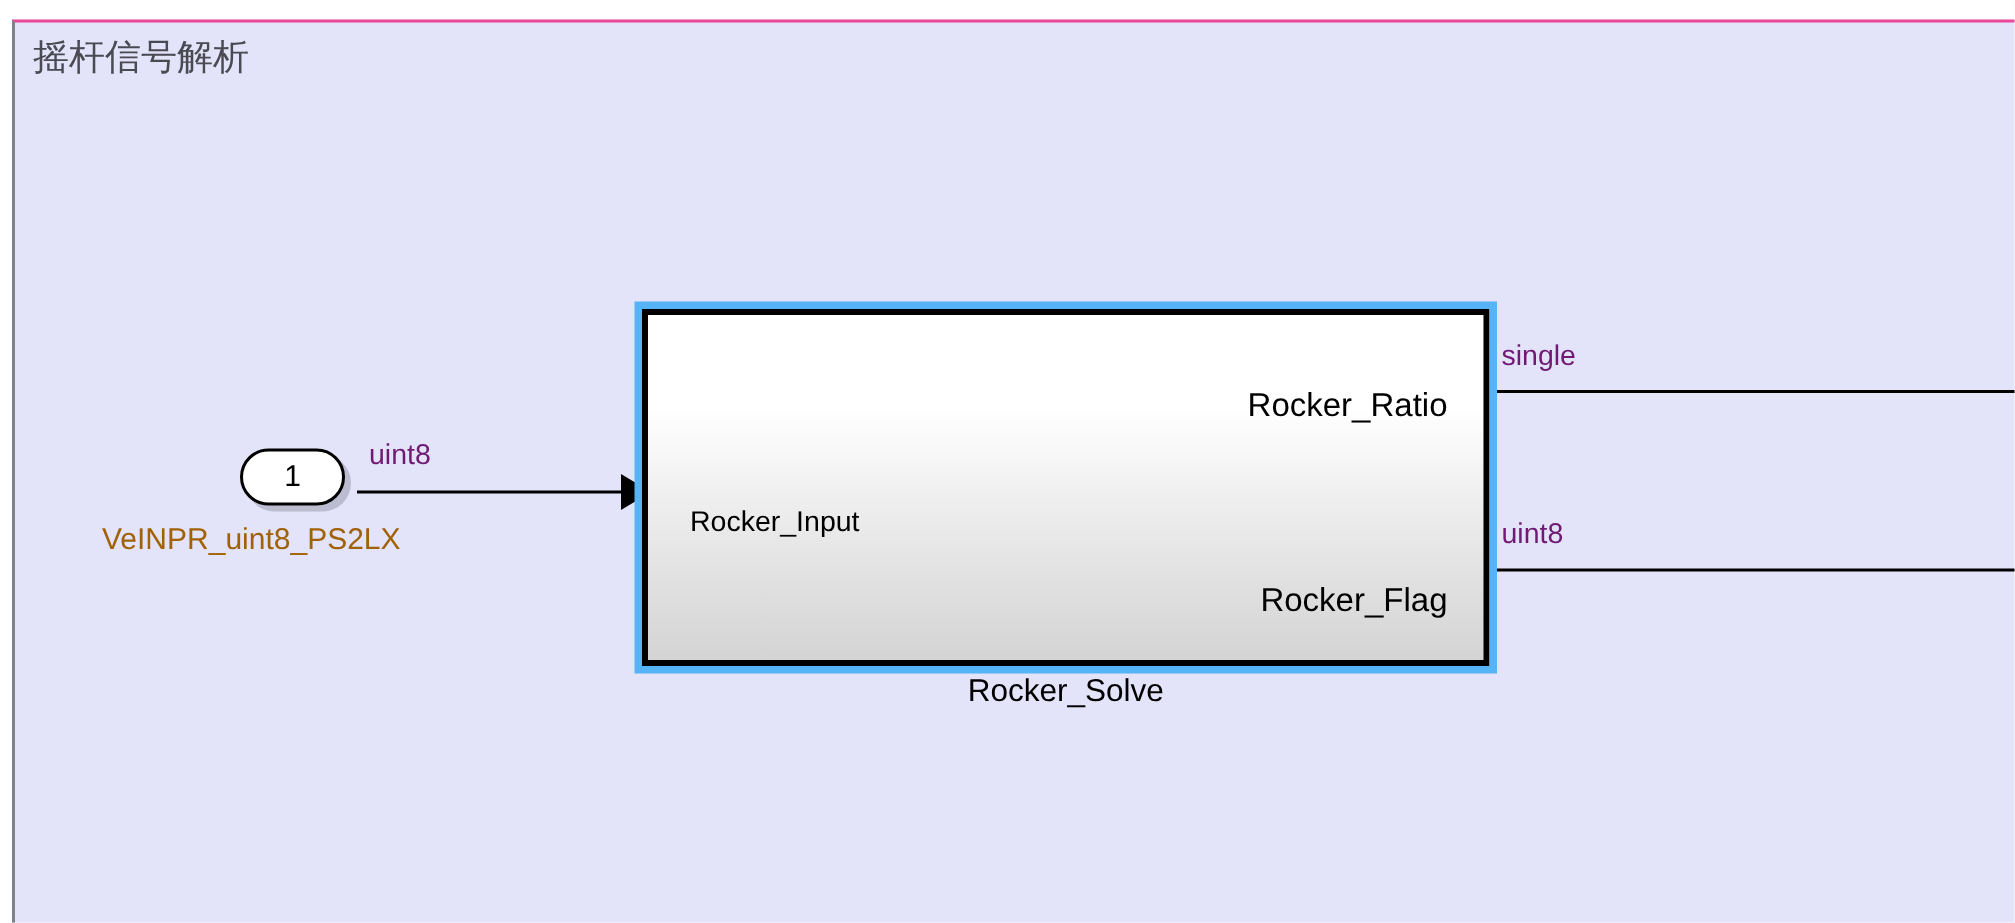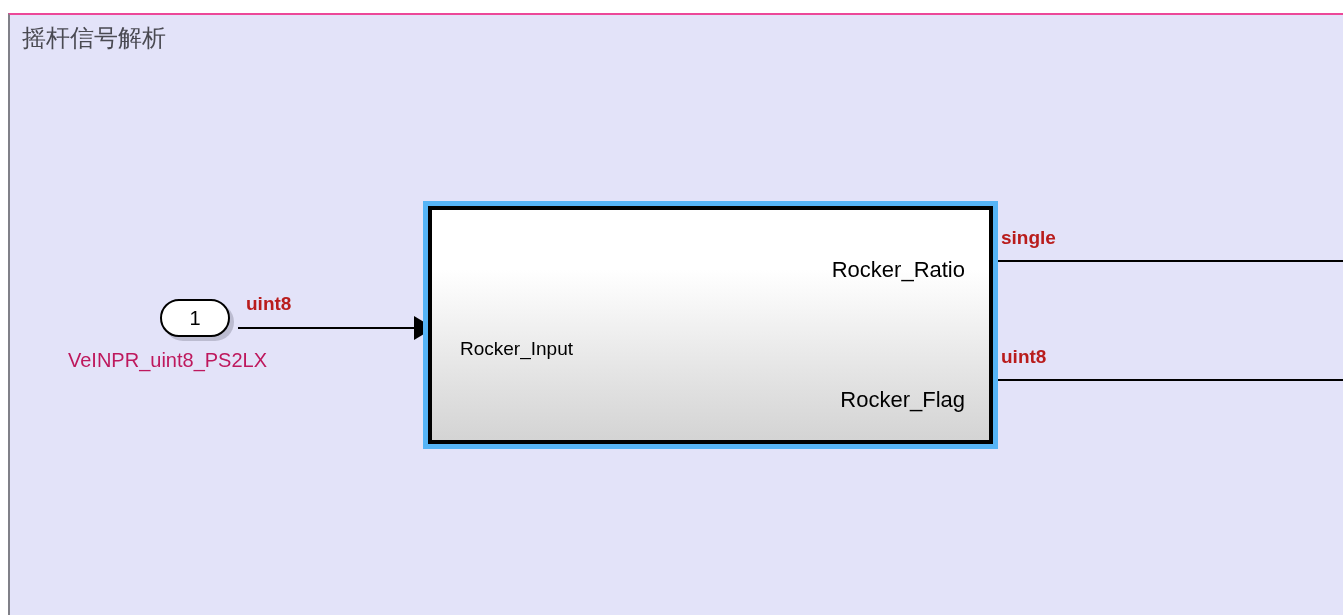--- a/index.html
+++ b/index.html
@@ -53,9 +53,8 @@
     position: absolute;
     font-size: 19px;
     line-height: 22px;
-    color: #b91c1c;
-    white-space: nowrap;
-    font-weight: bold;
+    color: #701a75;
+    white-space: nowrap;
   }
 
   

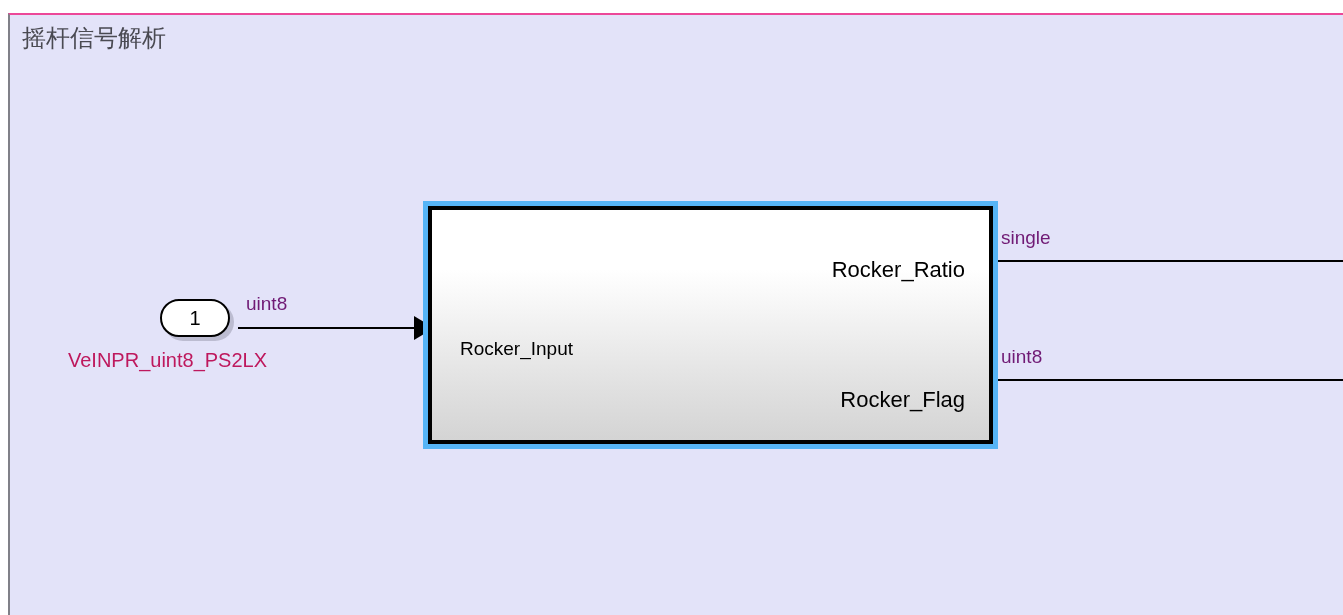--- a/index.html
+++ b/index.html
@@ -103,7 +103,7 @@
     left: 58px;
     top: 334px;
     font-size: 20px;
-    color: #be185d;
+    color: #a16207;
     white-space: nowrap;
   }
 

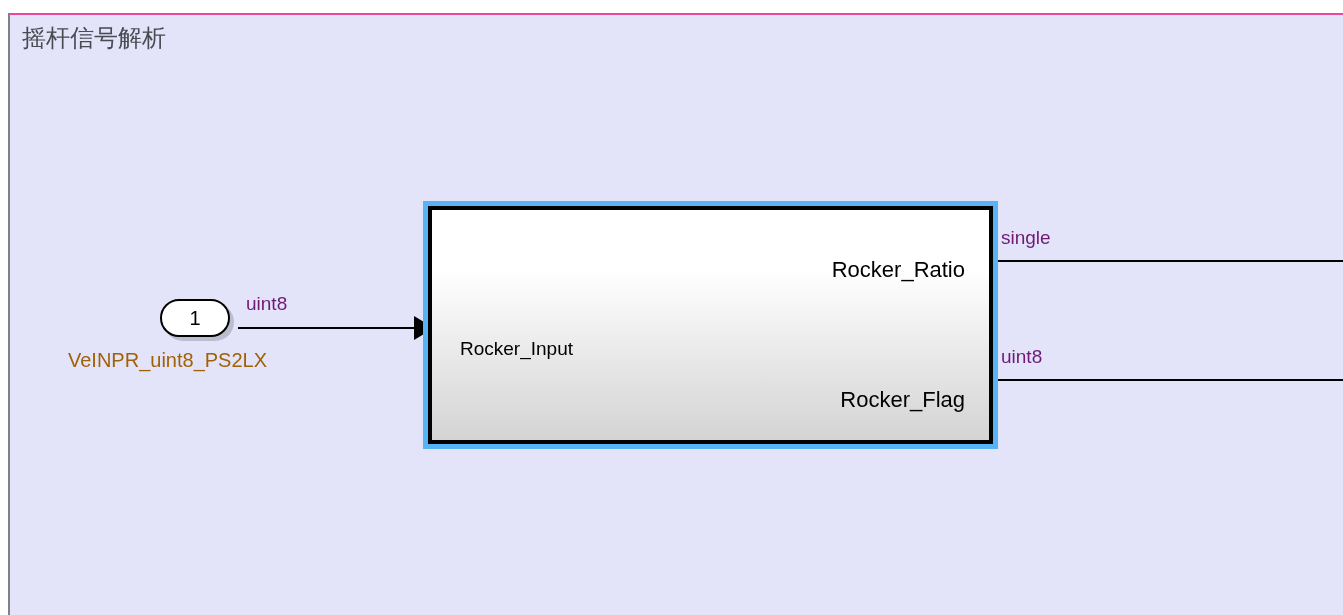--- a/index.html
+++ b/index.html
@@ -239,6 +239,7 @@
       <div id="subsystem-highlight"></div>
     </div>
 
+    <div id="subsystem-name">Rocker_Solve</div>
 
     <div class="out-wire" id="out-wire-0"></div>
     <div class="out-wire" id="out-wire-1"></div>

